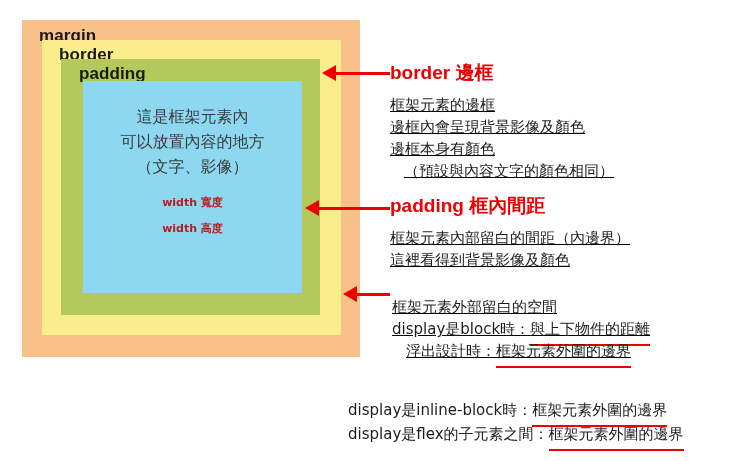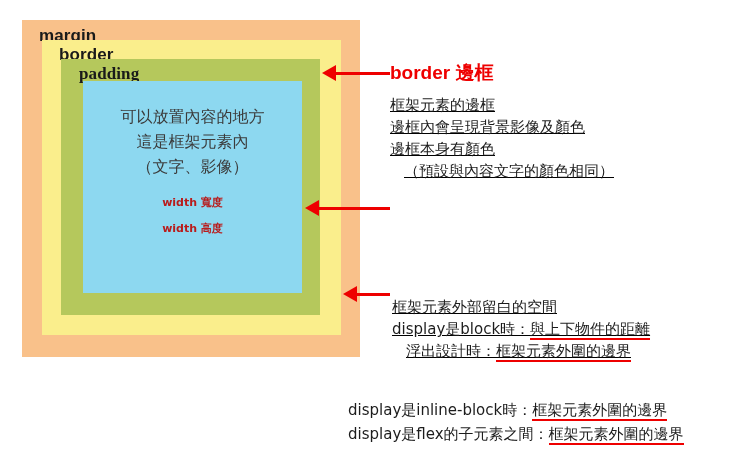--- a/index.html
+++ b/index.html
@@ -26,7 +26,7 @@
   }
   #margin-box>.boxlabel{left:17px;top:6px;}
   #border-box>.boxlabel{left:17px;top:5px;}
-  #padding-box>.boxlabel{left:18px;top:5px;font-family:Liberation Serif, serif;}
+  #padding-box>.boxlabel{left:18px;top:5px;}
 
   
   #content-text{

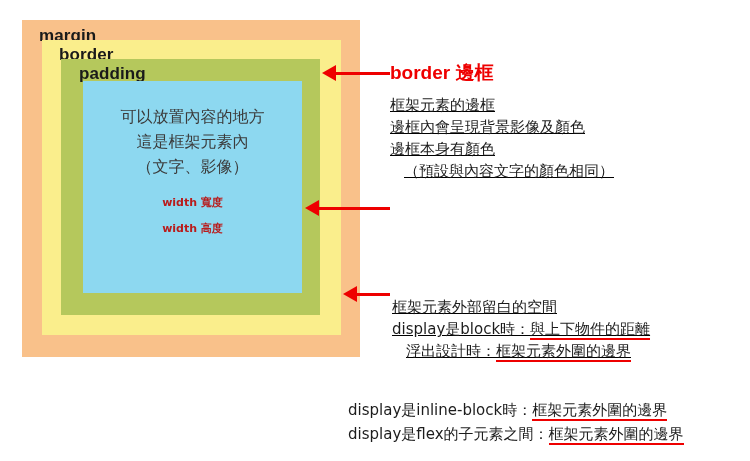--- a/index.html
+++ b/index.html
@@ -90,8 +90,8 @@
 
         <div class="boxlayer" id="content-box" style="background: rgb(141, 216, 240);">
           <div id="content-text">
+            <div class="c-line">這是框架元素內</div>
             <div class="c-line">可以放置內容的地方</div>
-            <div class="c-line">這是框架元素內</div>
             <div class="c-line">（文字、影像）</div>
             <div class="gap"></div>
             <div class="c-line bold">width 寬度</div>

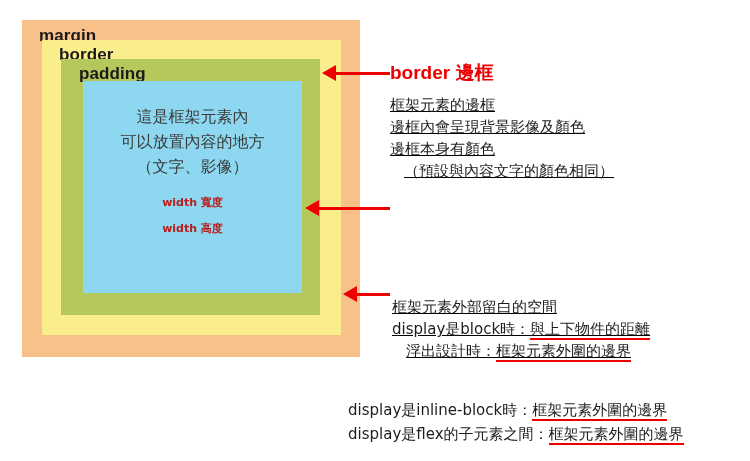--- a/index.html
+++ b/index.html
@@ -126,6 +126,13 @@
     </div>
   </div>
 
+  <div class="ann" id="ann-padding" style="left:390px;top:193px;">
+    <div class="ann-title">padding 框內間距</div>
+    <div class="ann-body">
+      <div class="ann-line">框架元素內部留白的間距（內邊界）</div>
+      <div class="ann-line">這裡看得到背景影像及顏色</div>
+    </div>
+  </div>
 
   <div class="ann" id="ann-margin" style="left:392px;top:282px;">
     <div class="ann-body" style="margin-top:14px;">

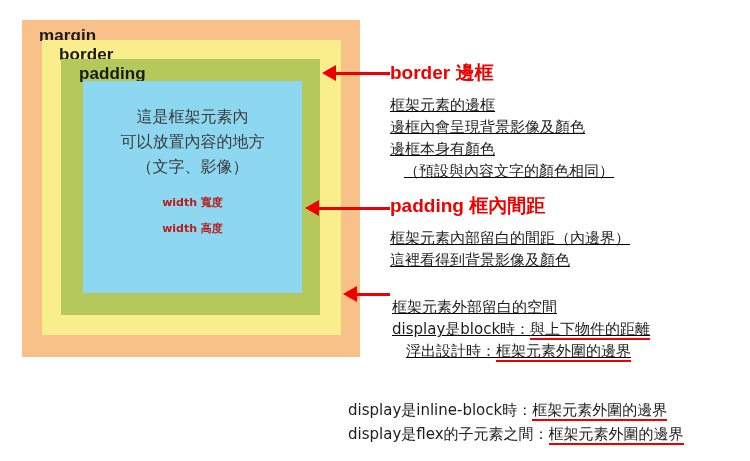--- a/index.html
+++ b/index.html
@@ -69,7 +69,7 @@
   .ann-line.indent{padding-left:14px;}
   .u{
     border-bottom:2px solid #ee0000;
-    padding-bottom:0px;
+    padding-bottom:6px;
   }
   #bottom-block{position:absolute;left:348px;top:398px;}
   #bottom-block .ann-line{line-height:24px;}

